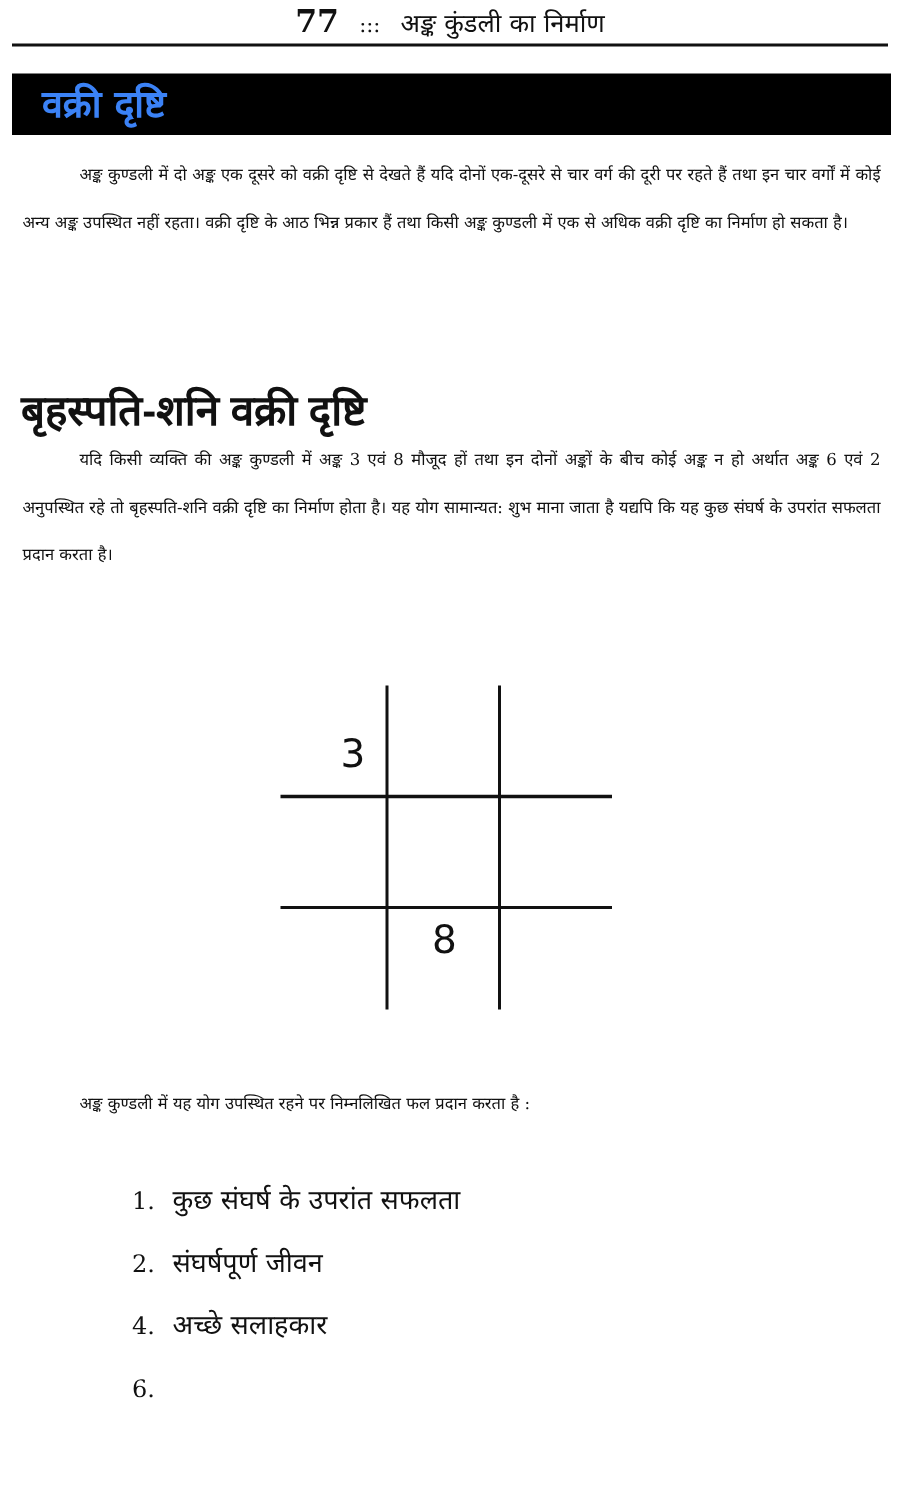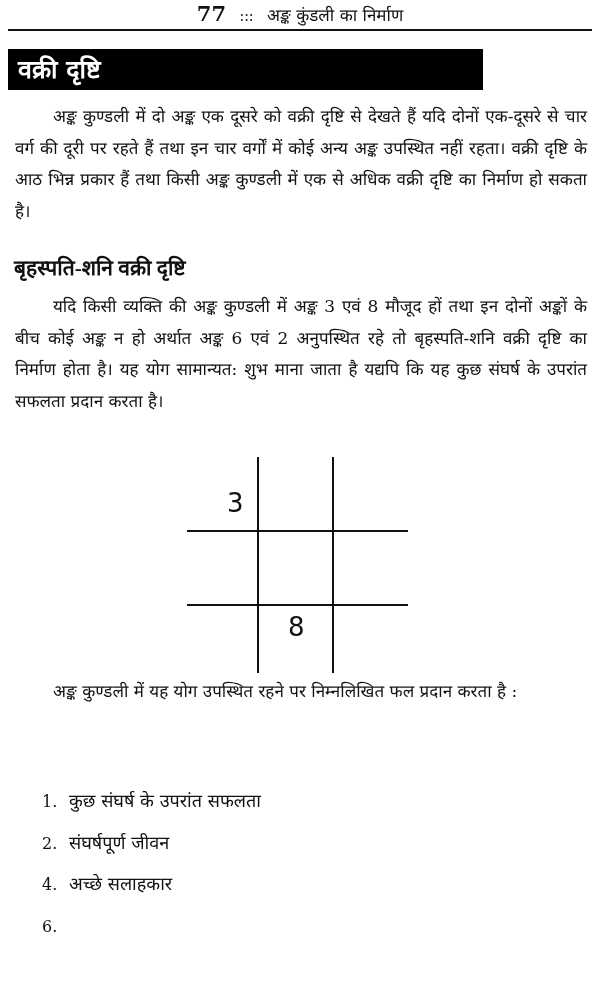--- a/index.html
+++ b/index.html
@@ -20,10 +20,10 @@
     position: absolute; left: 8px; top: 29px; width: 584px; height: 2px; background: #111;
   }
   .section-bar {
-    position: absolute; left: 8px; top: 49px; width: 475px; height: 41px;
-    background: #000; color: #ffffff;
+    position: absolute; left: 8px; top: 49px; width: 586px; height: 41px;
+    background: #000; color: #3b82f6;
     font-family: "DejaVu Sans", sans-serif; font-size: 25px; font-weight: bold;
-    line-height: 41px; padding-left: 10px; box-sizing: border-box;
+    line-height: 41px; padding-left: 20px; box-sizing: border-box;
   }
   .para {
     position: absolute; left: 15px; width: 572px;

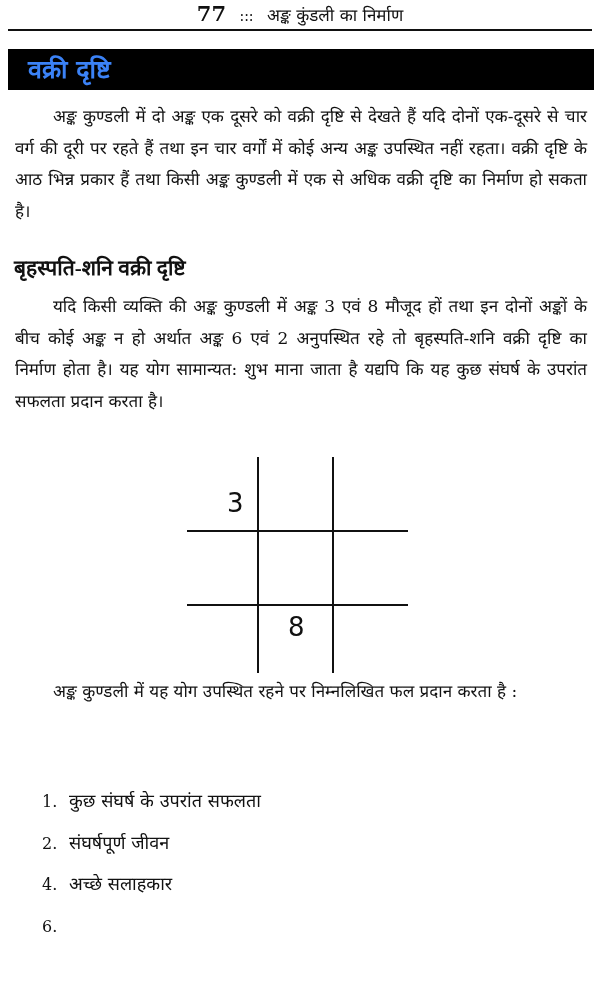--- a/index.html
+++ b/index.html
@@ -27,7 +27,7 @@
   }
   .para {
     position: absolute; left: 15px; width: 572px;
-    font-size: 17px; line-height: 31.5px; text-align: justify;
+    font-size: 11px; line-height: 31.5px; text-align: justify;
     text-align-last: justify;
   }
   .para.last-left { text-align-last: left; }

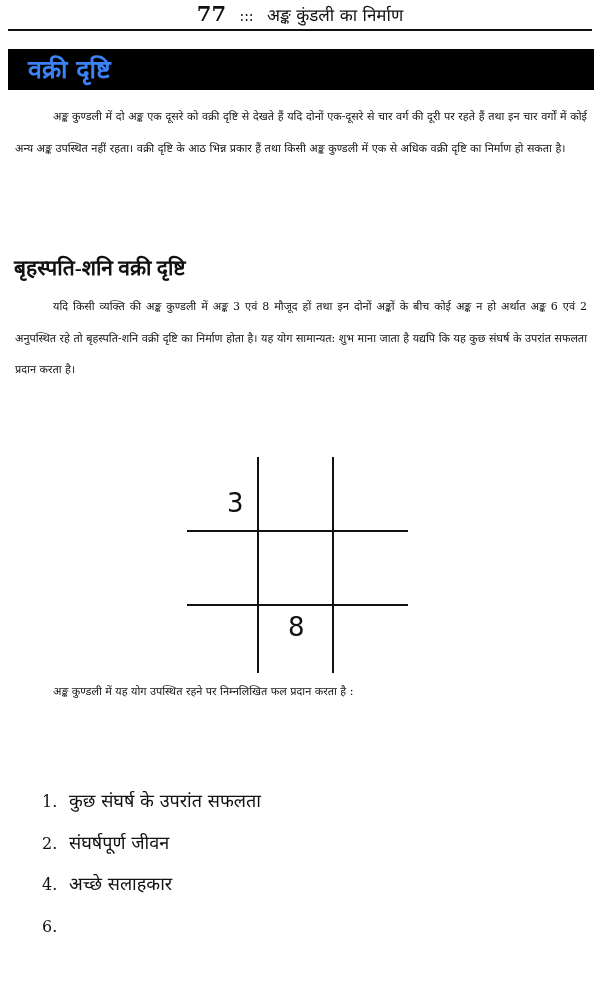--- a/index.html
+++ b/index.html
@@ -34,7 +34,7 @@
   .para .indent { display: inline-block; width: 38px; }
   .subheading {
     position: absolute; left: 14px; top: 253px;
-    font-family: Liberation Serif, serif; font-weight: bold; font-size: 21px;
+    font-family: Liberation Sans, sans-serif; font-weight: bold; font-size: 28px;
   }
   .grid {
     position: absolute; left: 0; top: 0; width: 600px; height: 996px; pointer-events: none;

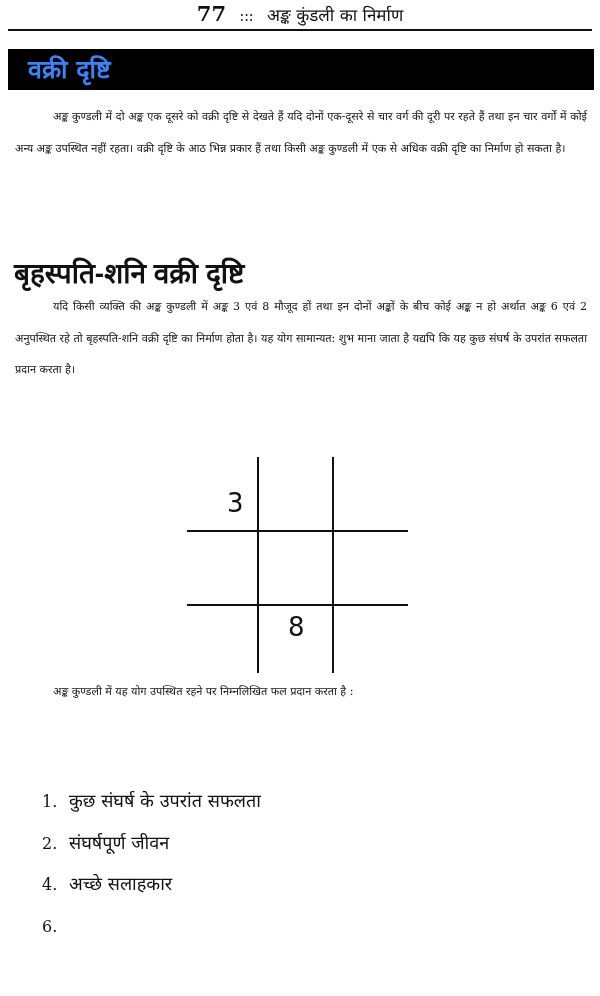--- a/index.html
+++ b/index.html
@@ -78,7 +78,7 @@
 <div class="grid-num" style="left:227px; top:488px;">3</div>
 <div class="grid-num" style="left:288px; top:612px;">8</div>
 
-<div class="para last-left" style="top:676px;"><span class="indent"></span><span>अङ्क कुण्डली में यह योग उपस्थित रहने पर निम्नलिखित फल प्रदान करता है :</span></div>
+<div class="para last-left" style="top:720px;"><span class="indent"></span><span>अङ्क कुण्डली में यह योग उपस्थित रहने पर निम्नलिखित फल प्रदान करता है :</span></div>
 
 <ul class="list">
   <li><span class="n">1.</span><span>कुछ संघर्ष के उपरांत सफलता</span></li>

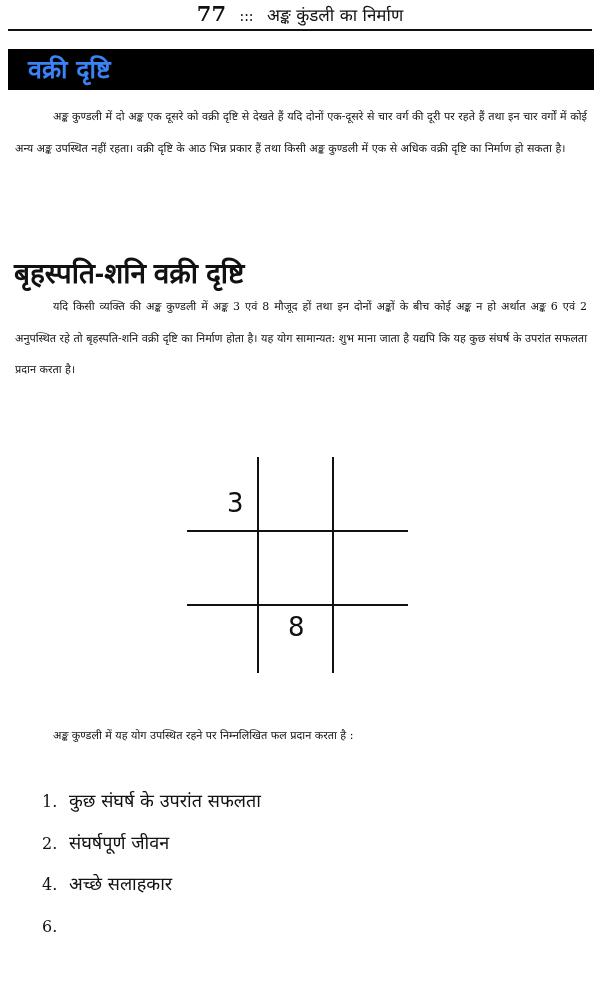--- a/index.html
+++ b/index.html
@@ -47,7 +47,7 @@
     position: absolute; left: 42px; top: 780px; margin: 0; padding: 0; list-style: none;
   }
   .list li {
-    height: 41.5px; font-size: 18px; line-height: 41.5px; white-space: nowrap;
+    height: 41.5px; font-size: 18px; line-height: 41.5px; white-space: nowrap; margin-left: 46px;
   }
   .list .n { display: inline-block; width: 27px; font-family: "DejaVu Serif", serif; font-size: 16px; }
 </style>

